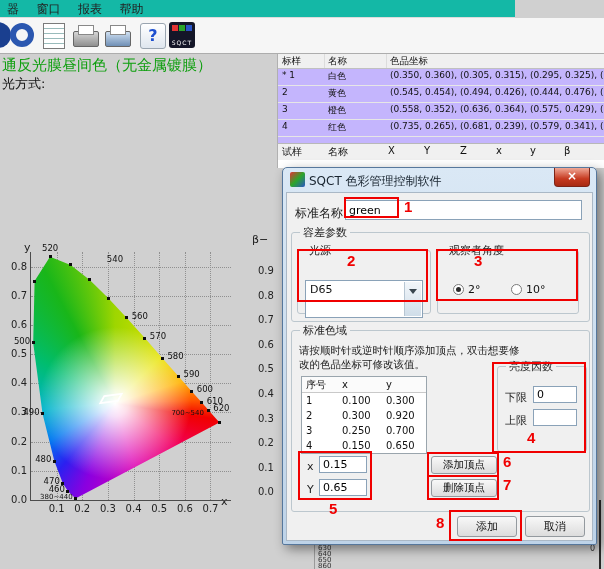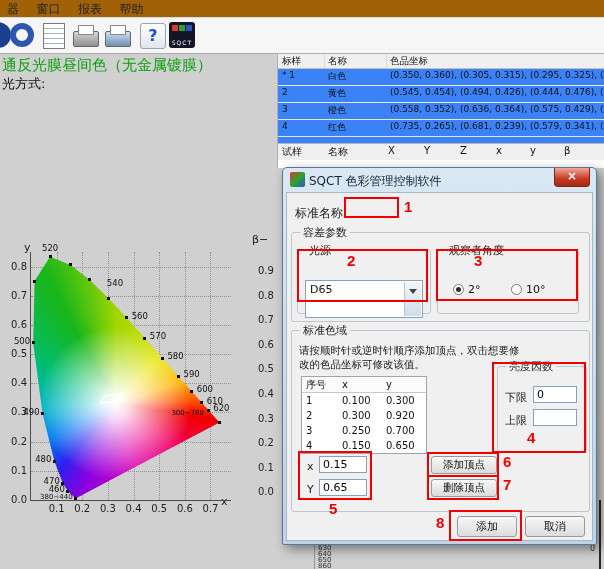--- a/index.html
+++ b/index.html
@@ -7,7 +7,7 @@
        font-family:"DejaVu Sans","Liberation Sans",sans-serif;font-size:11px;color:#111}
 
   
-  .menubar{position:absolute;left:0;top:0;width:604px;height:17px;background:#a16207;border-bottom:1px solid #dcdcdc}
+  .menubar{position:absolute;left:0;top:0;width:515px;height:17px;background:#14b8a6;border-bottom:1px solid #dcdcdc}
   .menu-item{display:inline-block;padding:1px 7px;font-size:12px;color:#222}
   .toolbar{position:absolute;left:0;top:18px;width:604px;height:35px;background:#f6f6f6;border-bottom:1px solid #adadad}
   .ticon{position:absolute;top:3px;width:28px;height:28px}

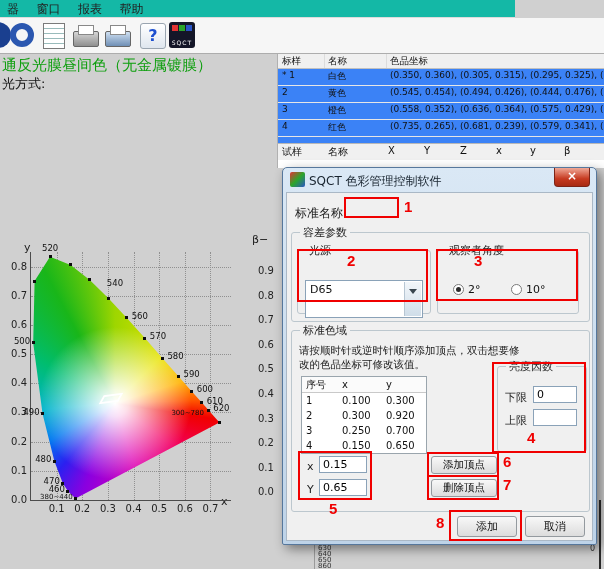--- a/index.html
+++ b/index.html
@@ -29,7 +29,7 @@
   .subheading{position:absolute;left:2px;top:75px;font-size:13px;color:#111;white-space:nowrap}
 
   
-  .std-table{position:absolute;left:277px;top:54px;width:327px;height:89px;background:#3b82f6;border-left:1px solid #b0b0b0;overflow:hidden}
+  .std-table{position:absolute;left:277px;top:54px;width:327px;height:89px;background:#c4b5fd;border-left:1px solid #b0b0b0;overflow:hidden}
   .th-row{position:relative;height:14px;background:#f0f0f0;border-bottom:1px solid #c0c0c0;font-size:9.5px}
   .t-row{position:relative;height:16px;border-bottom:1px solid #e6e6e6;font-size:9px;white-space:nowrap}
   .tc{position:absolute;top:1px;white-space:nowrap}

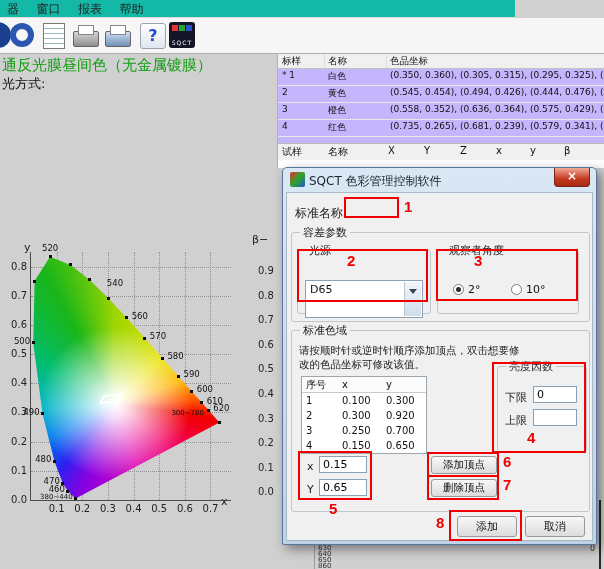--- a/index.html
+++ b/index.html
@@ -284,6 +284,7 @@
   <div class="dlg-client"></div>
 
   <div class="lbl" style="left:12px;top:37px;font-size:12px">标准名称:</div>
+  <input class="tin" style="left: 62px; top: 32px; width: 237px; height: 20px;" value="green">
 
   <div class="grp" style="left:8px;top:64px;width:297px;height:88px">
     <span class="grp-label">容差参数</span>

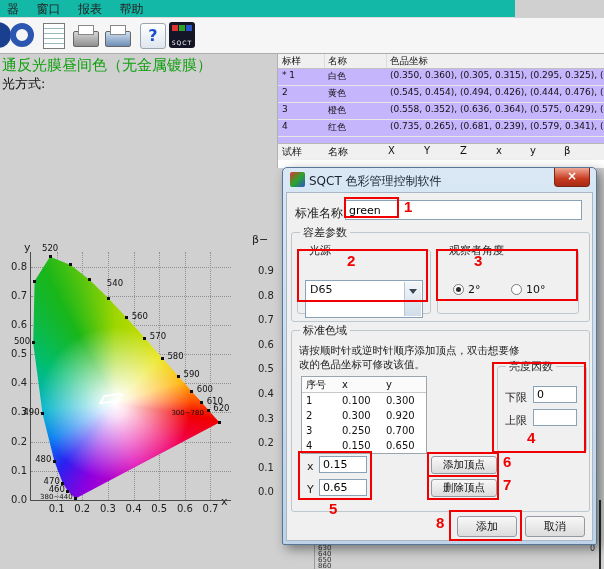--- a/index.html
+++ b/index.html
@@ -235,7 +235,7 @@
     <div class="locus-lbl" style="font-size: 8.5px; left: 11.0513px; top: -8.27341px;">520</div>
     <div class="locus-dot" style="left: 38.1667px; top: 11.3668px;"></div>
     <div class="locus-dot" style="left: 57.3718px; top: 26.4219px;"></div>
-    <div class="locus-lbl" style="font-size: 8.5px; left: 50.8718px; top: 27px; padding-left: 25px;">540</div>
+    <div class="locus-lbl" style="font-size: 8.5px; left: 50.8718px; top: 3px; padding-left: 25px;">540</div>
     <div class="locus-dot" style="left: 75.8333px; top: 44.5113px;"></div>
     <div class="locus-dot" style="left: 94.1667px; top: 64.2929px;"></div>
     <div class="locus-lbl" style="font-size: 8.5px; left: 100.667px; top: 59.7929px;">560</div>

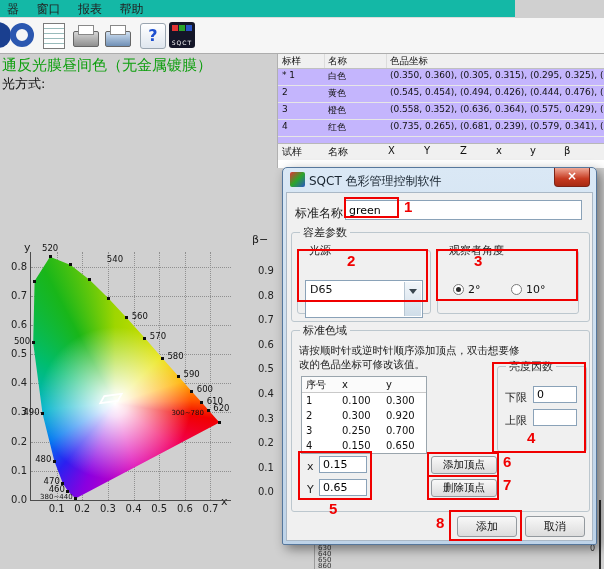--- a/index.html
+++ b/index.html
@@ -252,7 +252,7 @@
     <div class="locus-dot" style="left: 175.808px; top: 156.549px;"></div>
     <div class="locus-lbl" style="font-size: 8.5px; left: 182.308px; top: 152.049px;">620</div>
     <div class="locus-dot" style="left: 186.885px; top: 169.095px;"></div>
-    <div class="locus-lbl" style="font-size: 7px; left: 140.385px; top: 156.595px;">300~780</div>
+    <div class="locus-lbl" style="font-size: 7px; left: 140.385px; top: 156.595px;">700~540</div>
     <div class="sample-quad" style="left: 71.4872px; top: 141.882px;"></div>
   </div>
 <div class="beta-axis">

